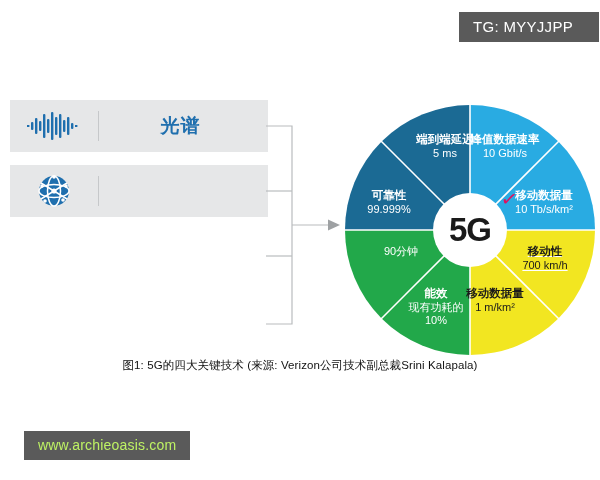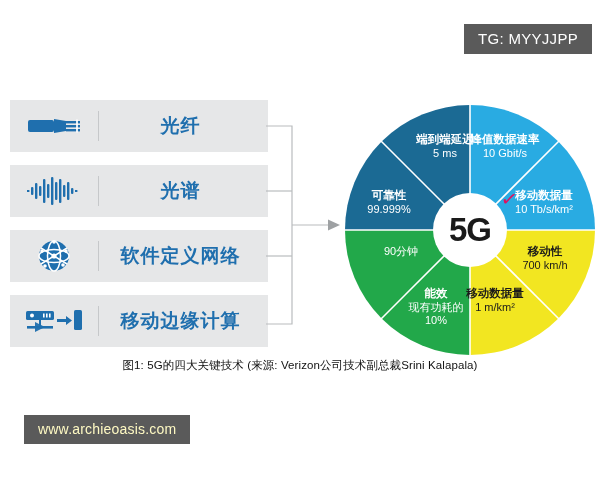--- a/index.html
+++ b/index.html
@@ -8,8 +8,8 @@
     font-family:"Liberation Sans","DejaVu Sans",sans-serif;
   }
   .tag-badge{
-    position:absolute;top:12px;right:8px;background:#5a5a5a;color:#fff;
-    font-size:15px;padding:6px 14px 7px 14px;letter-spacing:.3px;margin-top:12px;
+    position:absolute;top:12px;right:1px;background:#5a5a5a;color:#fff;
+    font-size:15px;padding:6px 26px 7px 14px;letter-spacing:.3px;
   }
   .footer-badge{
     position:absolute;left:24px;bottom:36px;background:#5a5a5a;color:#fef9c3;

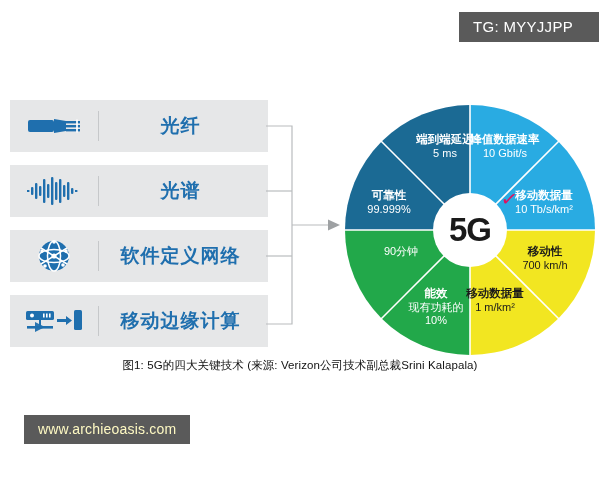--- a/index.html
+++ b/index.html
@@ -60,20 +60,6 @@
 
 <div class="cards">
 
-  <div class="card">
-    <span class="icon">
-      <svg width="56" height="24" viewBox="0 0 56 24">
-        <rect x="2" y="6" width="26" height="12" rx="2" fill="#1f6fae"></rect>
-        <path d="M28 5 L40 7 L40 17 L28 19 Z" fill="#1f6fae"></path>
-        <rect x="40" y="7" width="14" height="2.4" fill="#1f6fae"></rect>
-        <rect x="40" y="11" width="14" height="2.4" fill="#1f6fae"></rect>
-        <rect x="40" y="15" width="14" height="2.4" fill="#1f6fae"></rect>
-        <rect x="50" y="5.5" width="2" height="13" fill="#fff" opacity=".85"></rect>
-      </svg>
-    </span>
-    <span class="divider"></span>
-    <span class="label">光纤</span>
-  </div>
 
   <div class="card">
     <span class="icon">

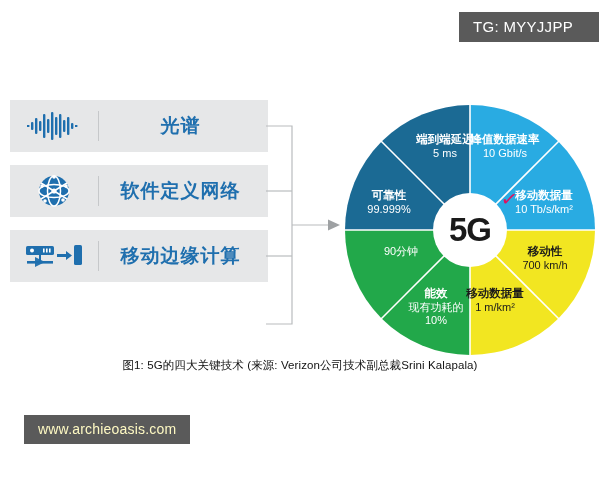--- a/index.html
+++ b/index.html
@@ -105,7 +105,6 @@
       </svg>
     </span>
     <span class="divider"></span>
-    <span class="label">软件定义网络</span>
   </div>
 
   <div class="card">

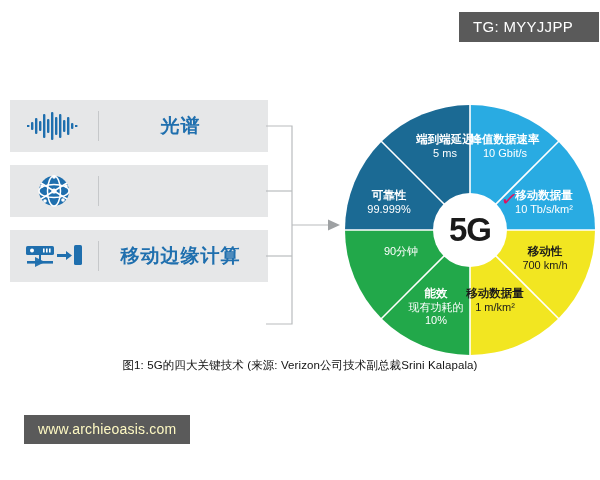--- a/index.html
+++ b/index.html
@@ -107,26 +107,6 @@
     <span class="divider"></span>
   </div>
 
-  <div class="card">
-    <span class="icon">
-      <svg width="60" height="30" viewBox="0 0 60 30">
-        <rect x="2" y="5" width="28" height="9" rx="1.6" fill="#1f6fae"></rect>
-        <circle cx="8" cy="9.5" r="2" fill="#ffffff"></circle>
-        <g fill="#ffffff">
-          <rect x="19" y="7.5" width="1.6" height="4"></rect>
-          <rect x="22" y="7.5" width="1.6" height="4"></rect>
-          <rect x="25" y="7.5" width="1.6" height="4"></rect>
-        </g>
-        <rect x="15" y="14" width="2" height="6" fill="#1f6fae"></rect>
-        <rect x="3" y="20" width="26" height="2.6" fill="#1f6fae"></rect>
-        <path d="M11 16 L21 21 L11 26 Z" fill="#1f6fae" opacity=".95"></path>
-        <path d="M33 13 h9 v-3 l6 4.5 -6 4.5 v-3 h-9 z" fill="#1f6fae"></path>
-        <rect x="50" y="4" width="8" height="20" rx="1.6" fill="#1f6fae"></rect>
-      </svg>
-    </span>
-    <span class="divider"></span>
-    <span class="label">移动边缘计算</span>
-  </div>
 </div>
 
 <div class="connector">

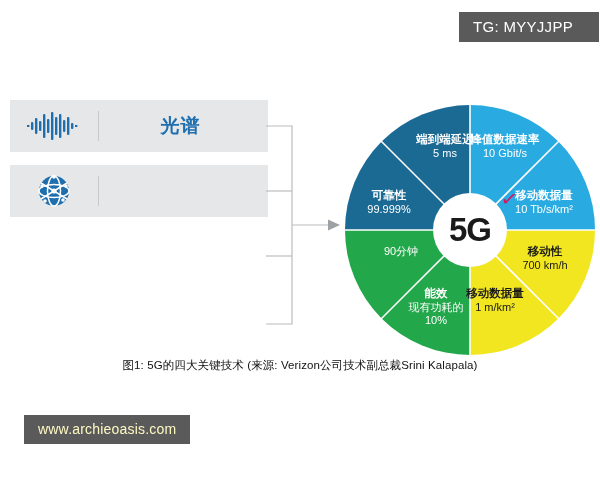--- a/index.html
+++ b/index.html
@@ -157,7 +157,7 @@
     <span class="t">移动数据量</span>
     <span class="v">10 Tb/s/km²</span>
   </div>
-  <div class="seg-label onyellow" style="left:158px;top:140px;width:84px;">
+  <div class="seg-label onyellow" style="left:158px;top:140px;width:84px;text-decoration:underline;">
     <span class="t">移动性</span>
     <span class="v">700 km/h</span>
   </div>

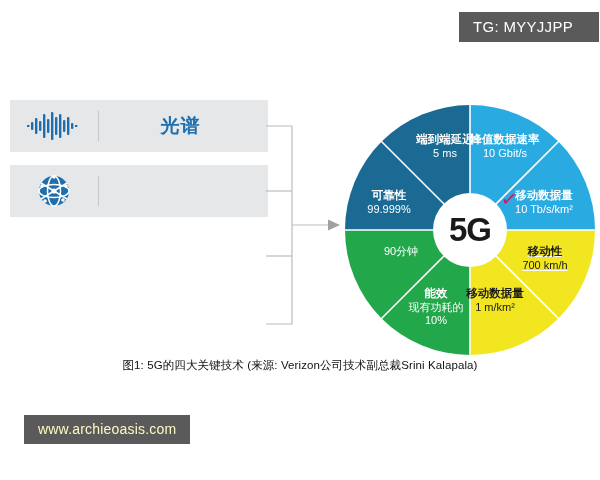--- a/index.html
+++ b/index.html
@@ -12,7 +12,7 @@
     font-size:15px;padding:6px 26px 7px 14px;letter-spacing:.3px;
   }
   .footer-badge{
-    position:absolute;left:24px;bottom:36px;background:#5a5a5a;color:#fef9c3;
+    position:absolute;left:24px;bottom:20px;background:#5a5a5a;color:#bef264;
     font-size:14px;padding:6px 14px 7px 14px;letter-spacing:.2px;
   }
   

